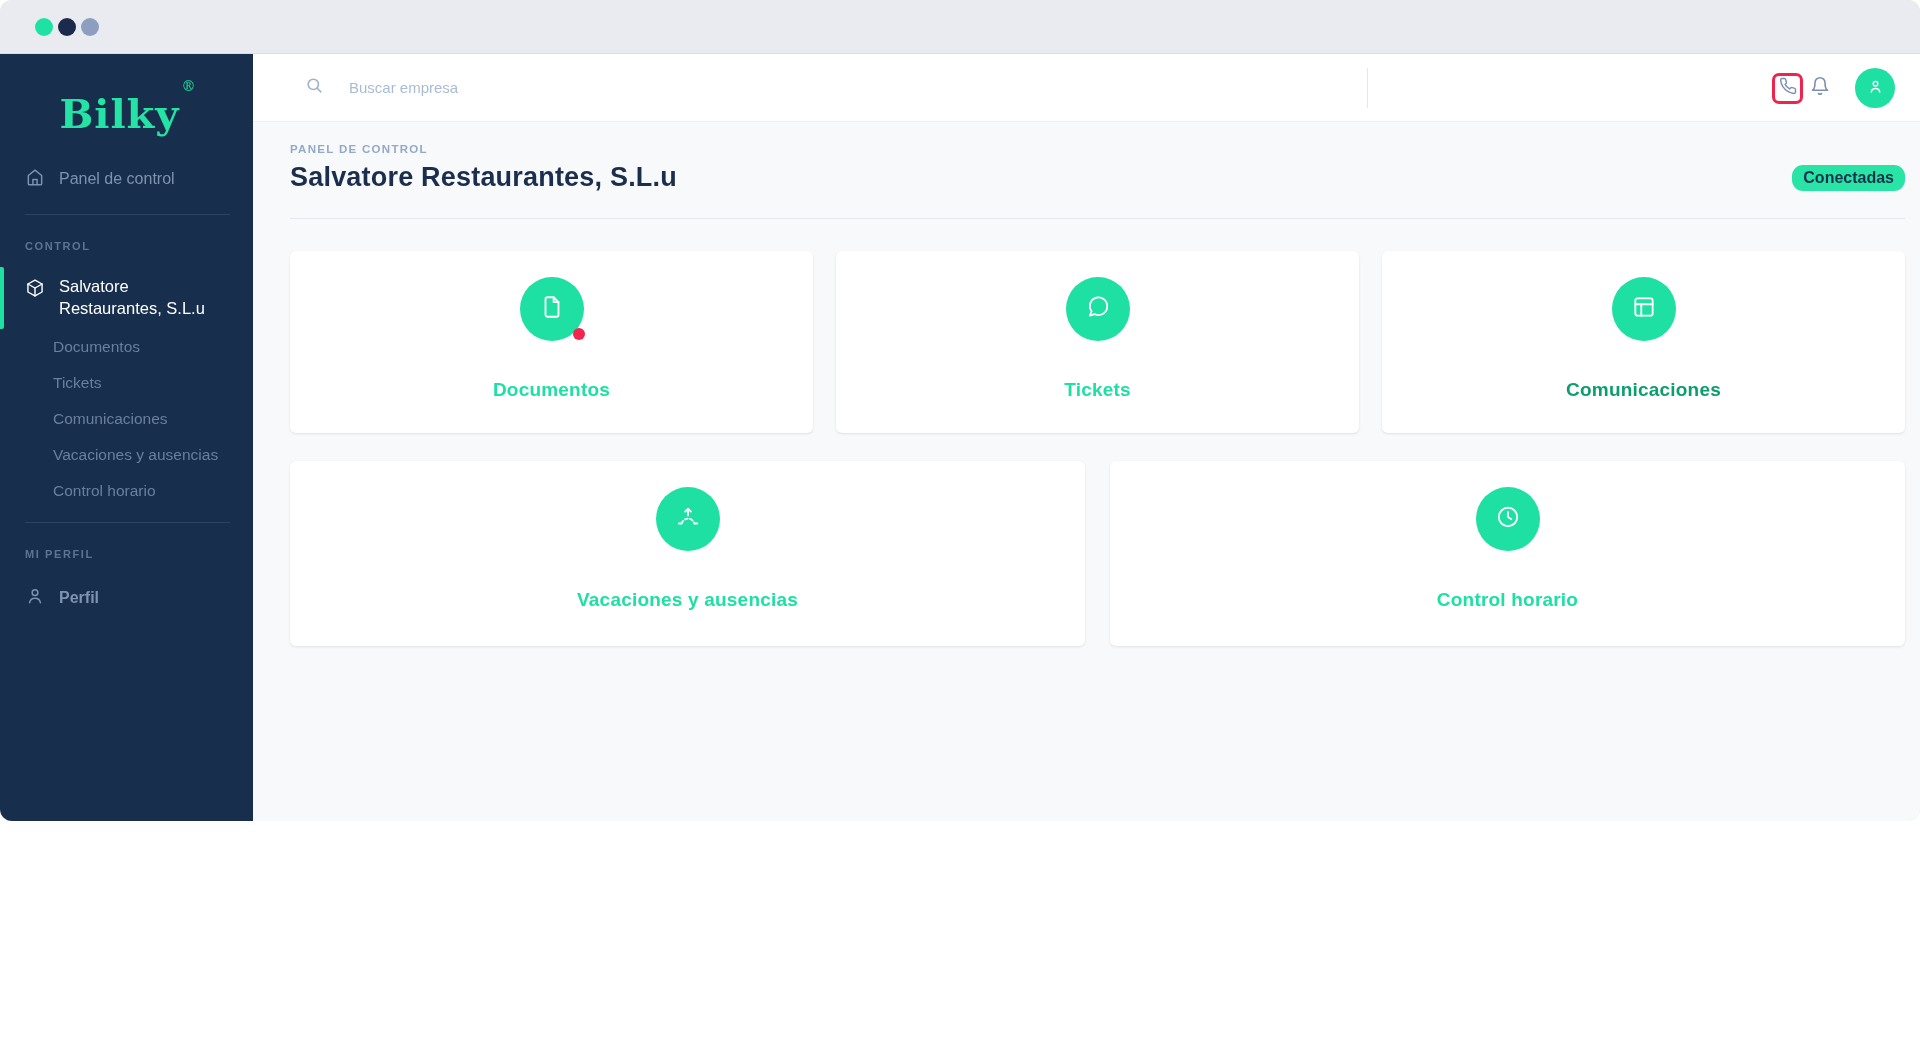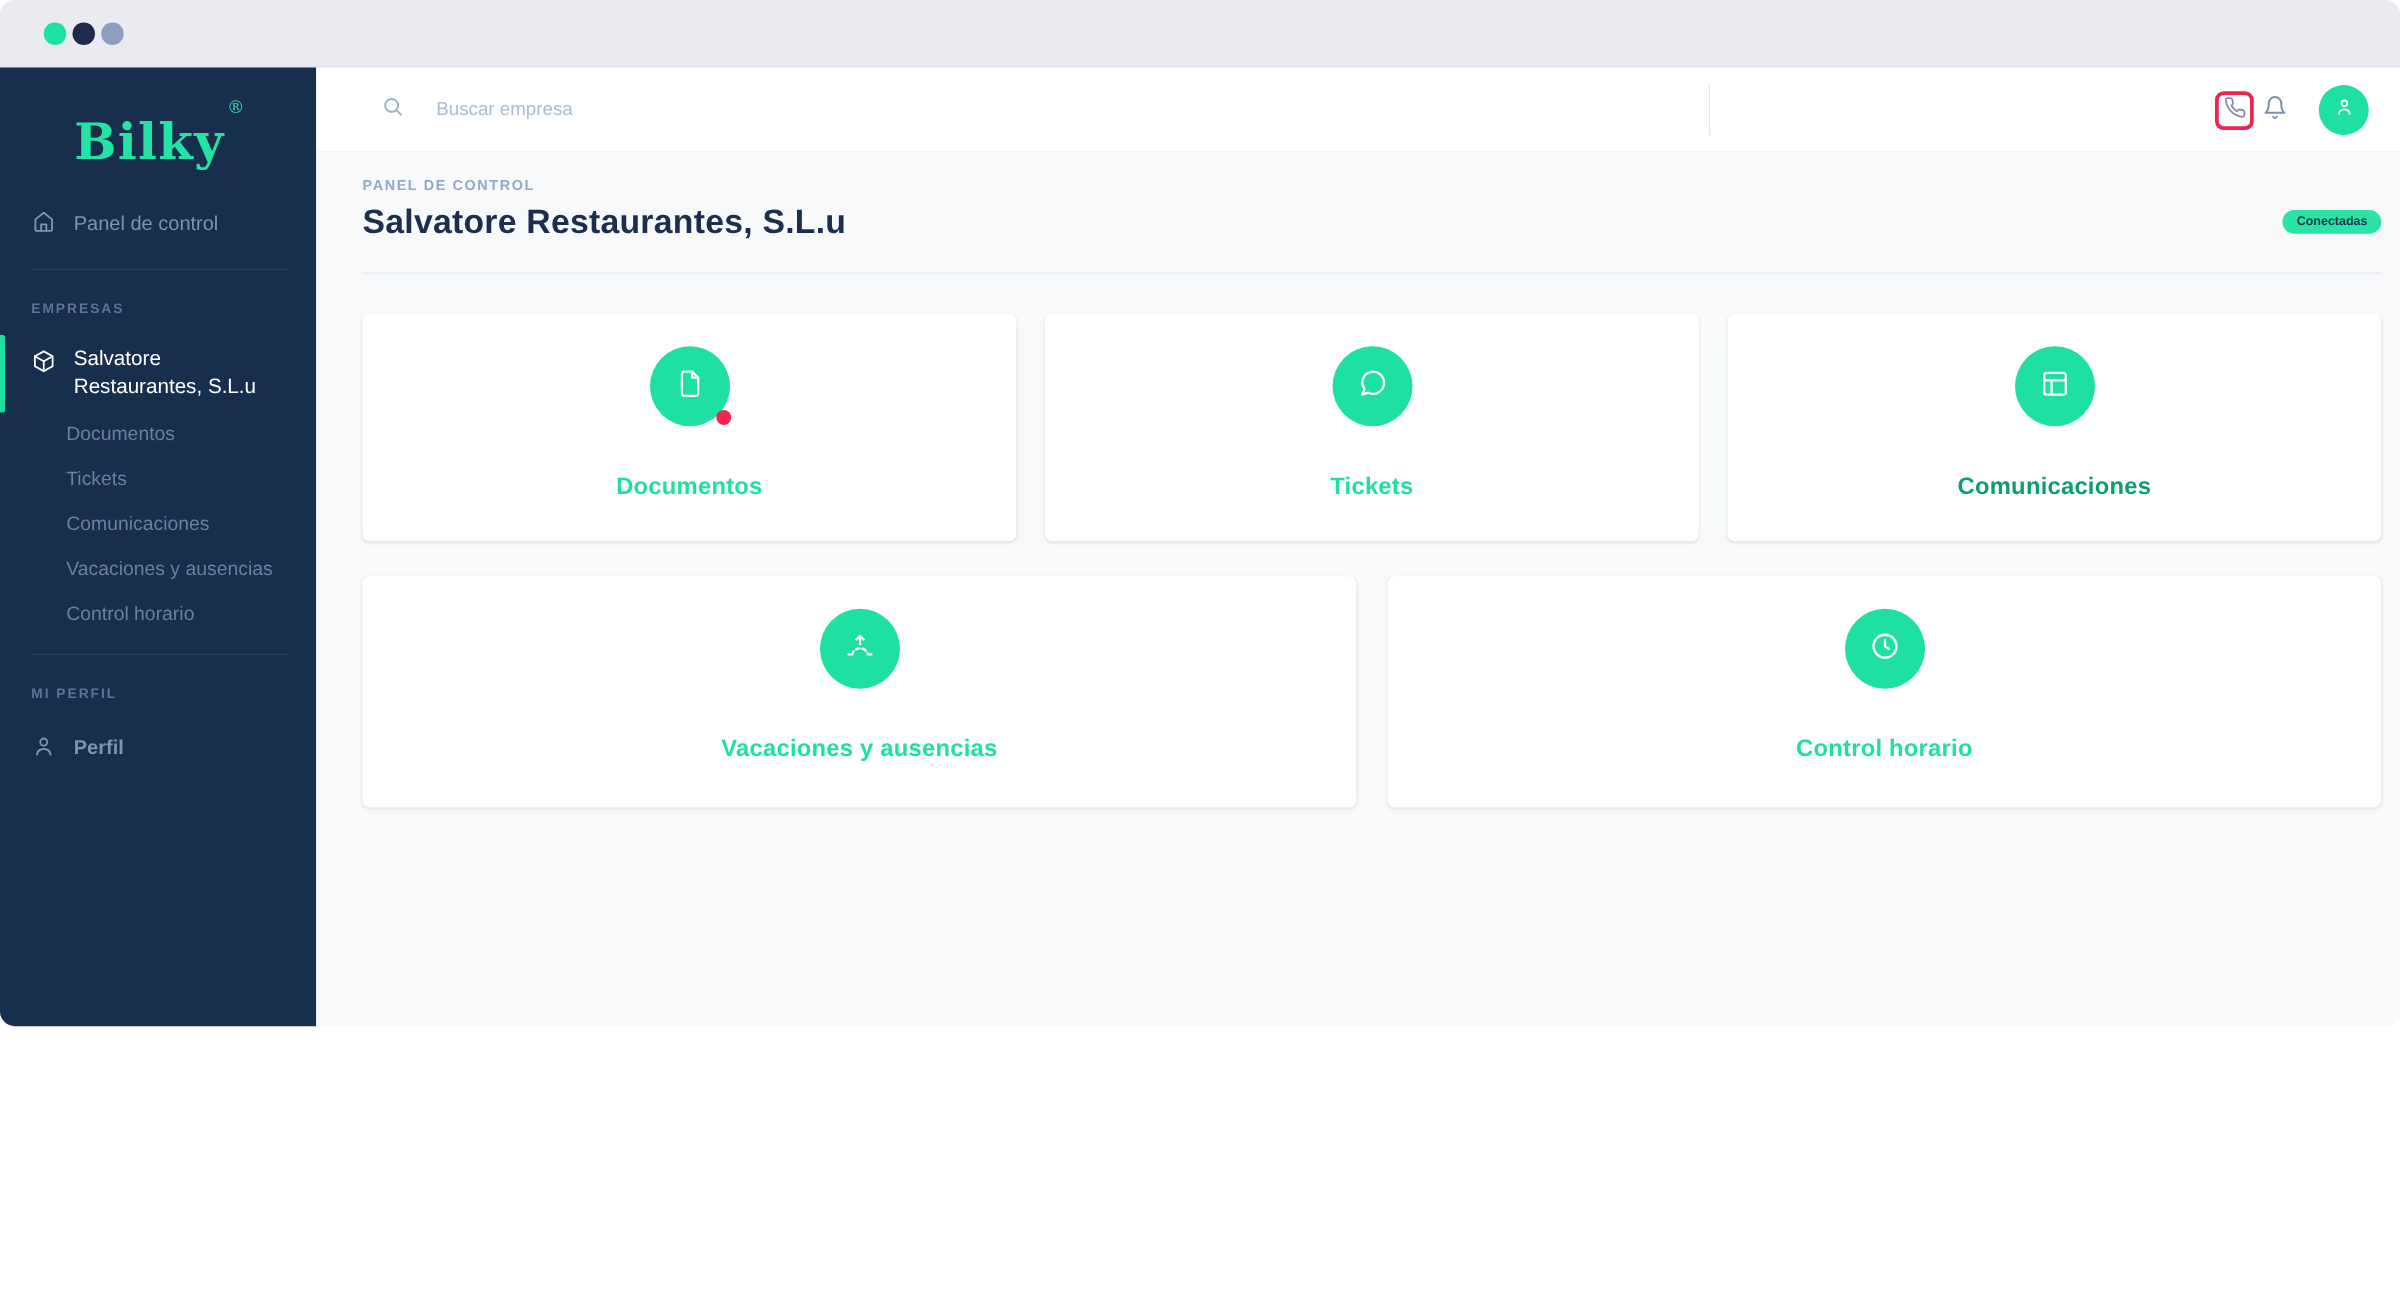--- a/index.html
+++ b/index.html
@@ -49,7 +49,7 @@
   .breadcrumb { font-size:11.5px; font-weight:700; letter-spacing:1.3px; color:#93a9c9; }
   .title-row { display:flex; justify-content:space-between; align-items:center; margin-top:7px; }
   .page-title { font-size:27px; font-weight:700; color:#1b2e4e; letter-spacing:0.2px; }
-  .badge { background:#2ae4a6; color:#14324e; font-size:10px; font-weight:600; padding:4px 11px; border-radius:11px; white-space:nowrap; }
+  .badge { background:#2ae4a6; color:#14324e; font-size:16px; font-weight:600; padding:4px 11px; border-radius:11px; white-space:nowrap; }
   .title-divider { margin-top:25px; height:1px; background:#e4e9ef; }
 
   .grid { display:grid; gap:23px; }

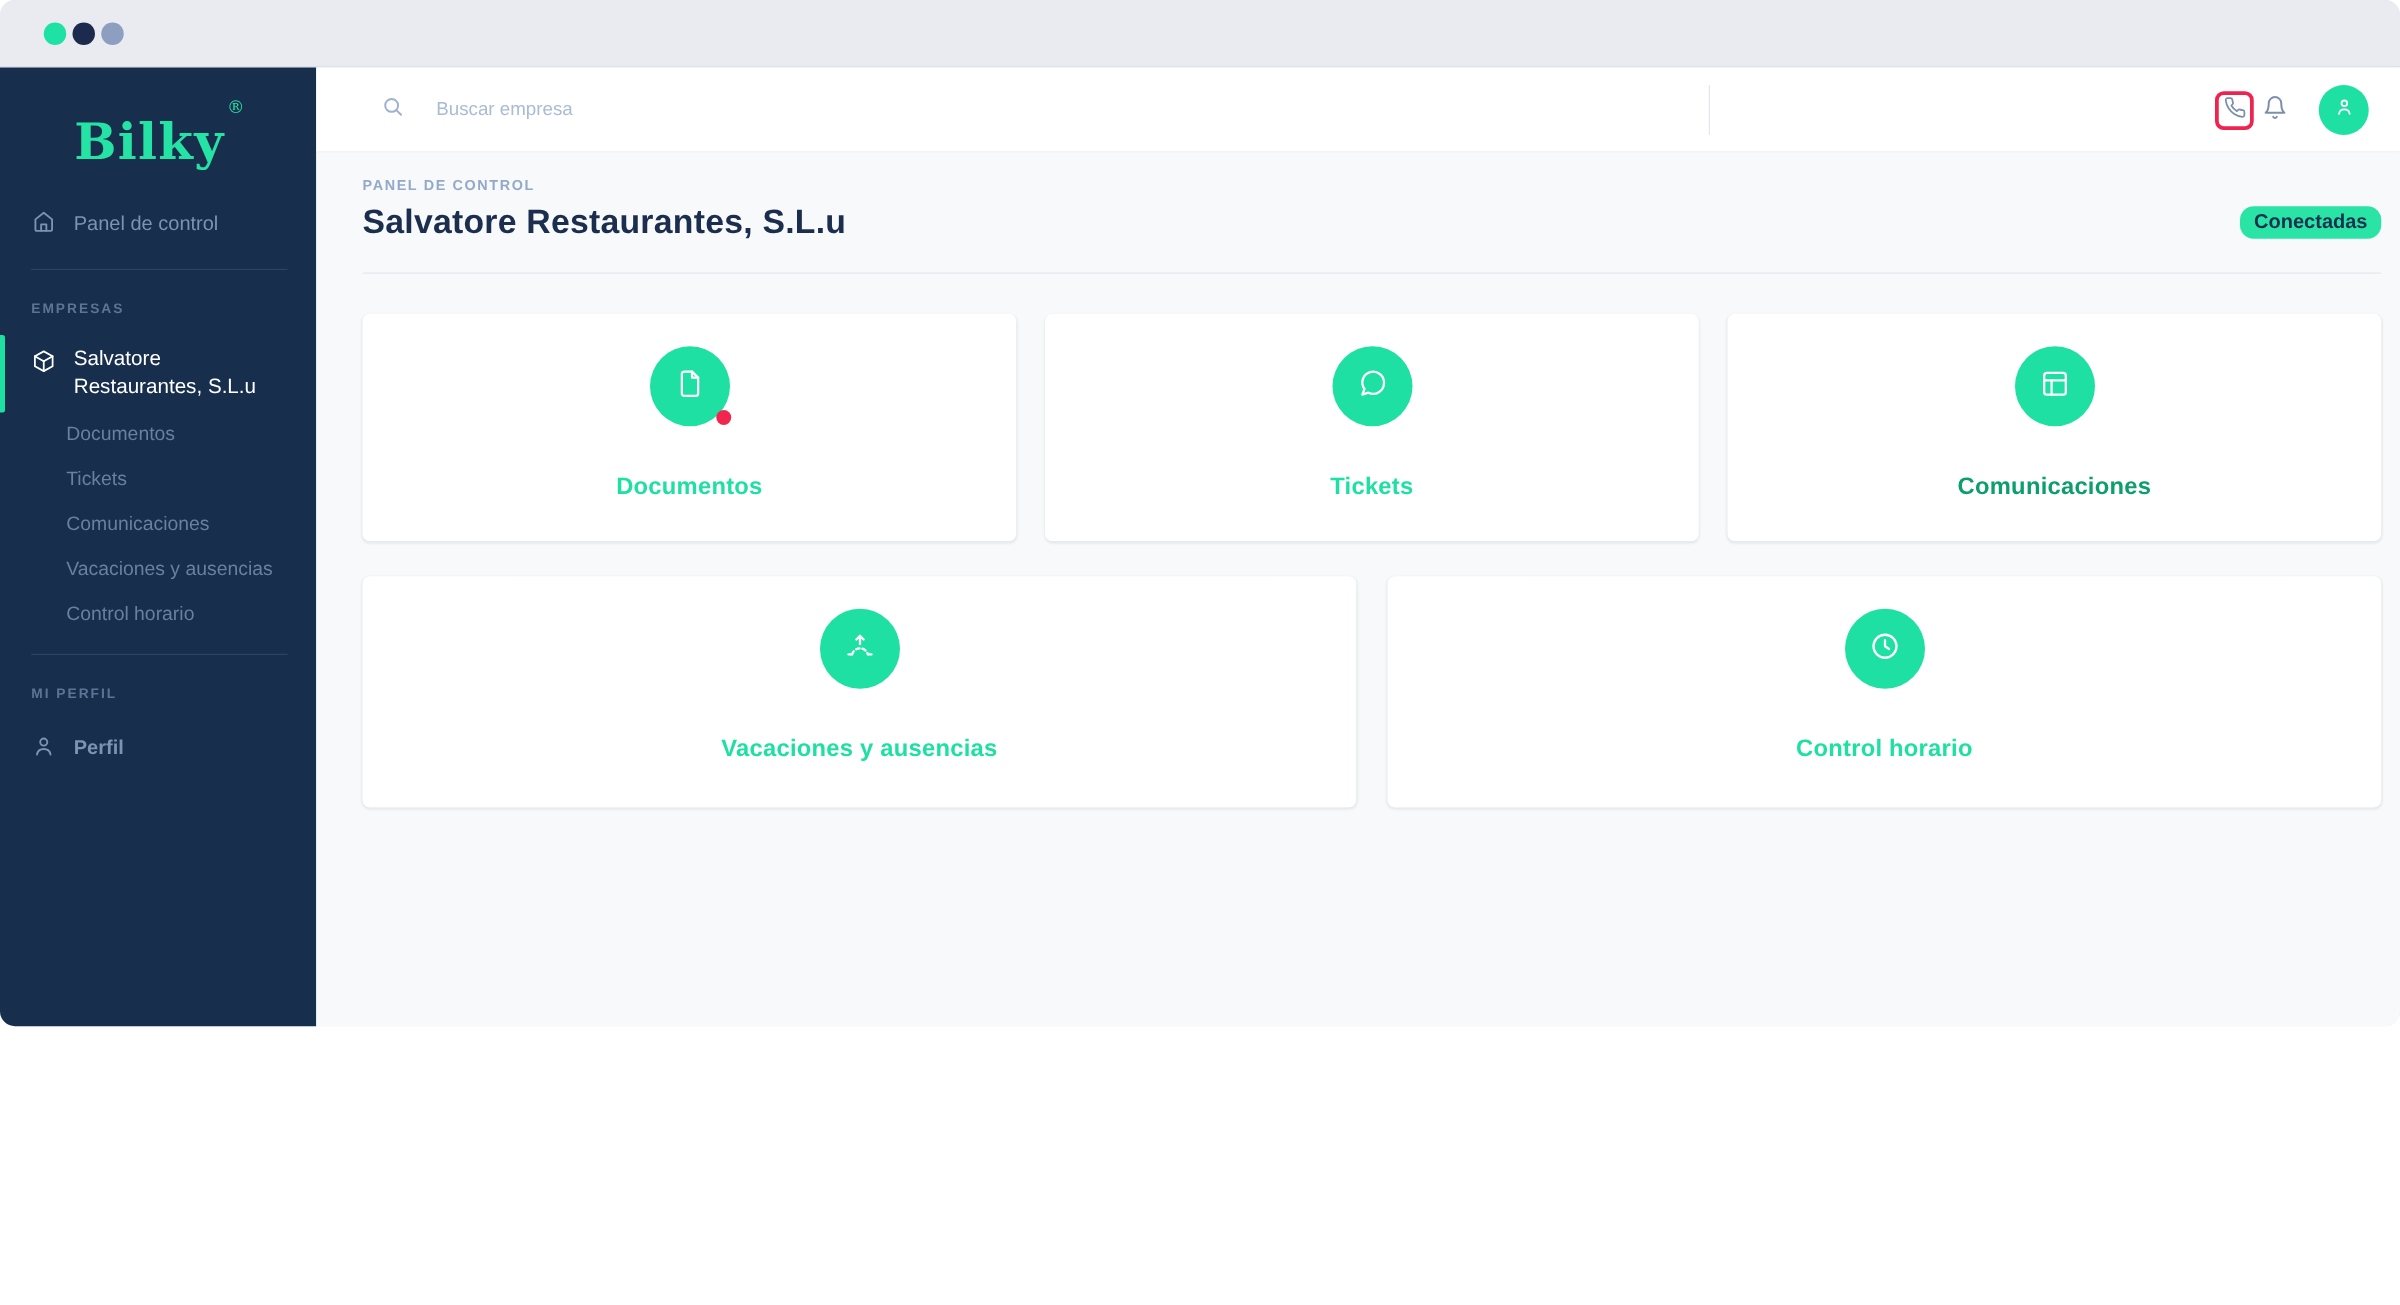--- a/index.html
+++ b/index.html
@@ -92,7 +92,7 @@
 
       <div class="side-divider"></div>
 
-      <div class="side-header">EMPRESAS</div>
+      <div class="side-header">CONTROL</div>
 
       <div class="side-item company-item">
         <span class="active-bar"></span>

